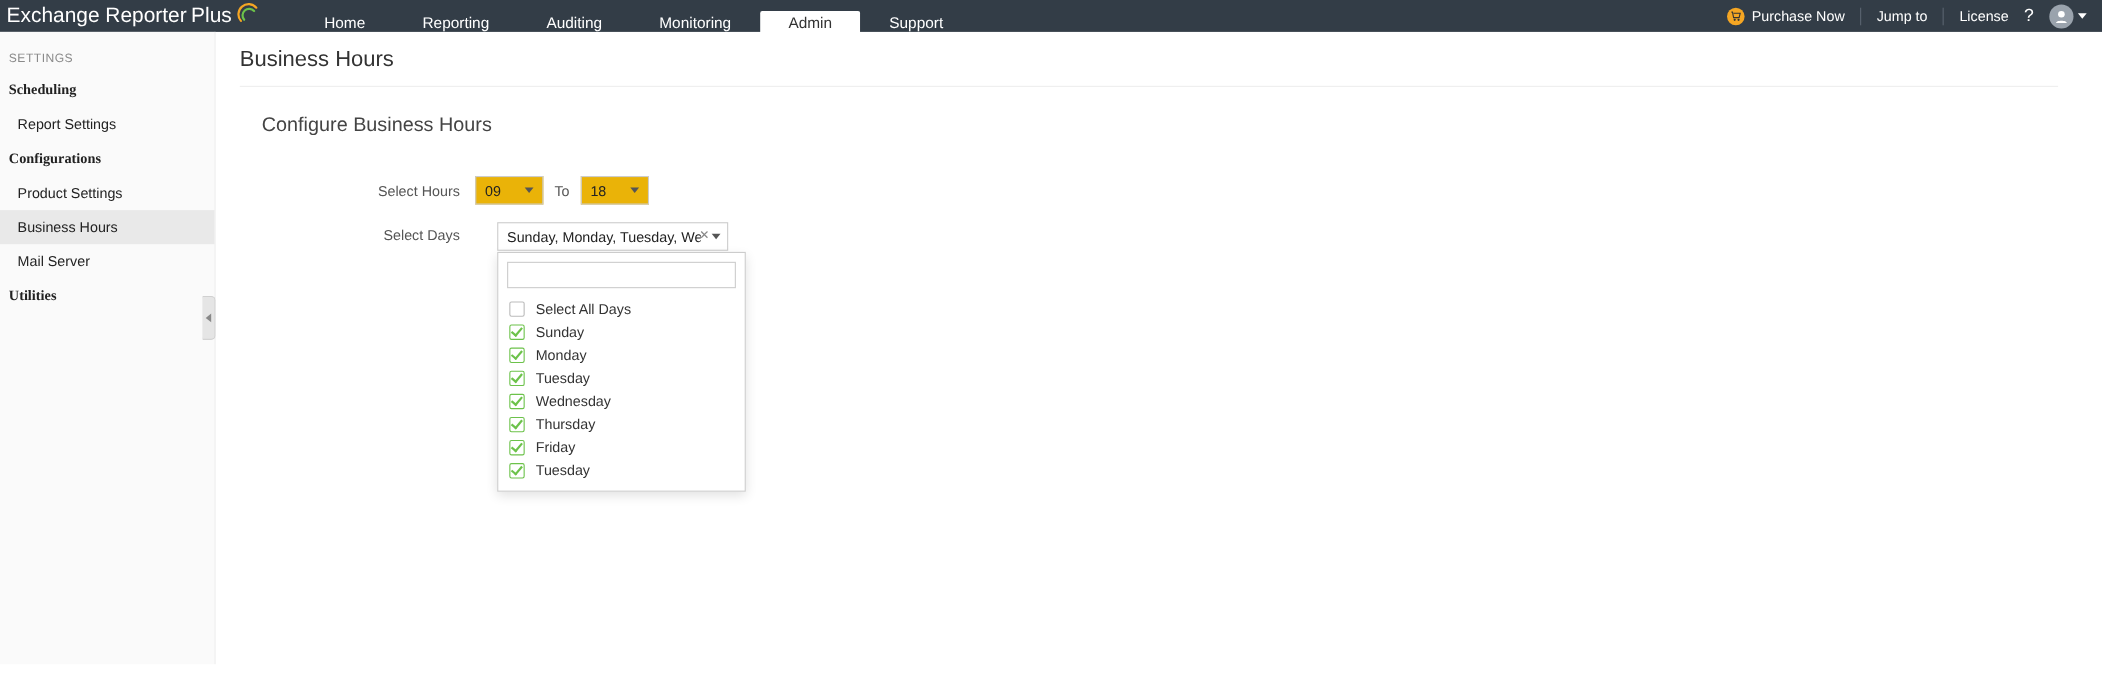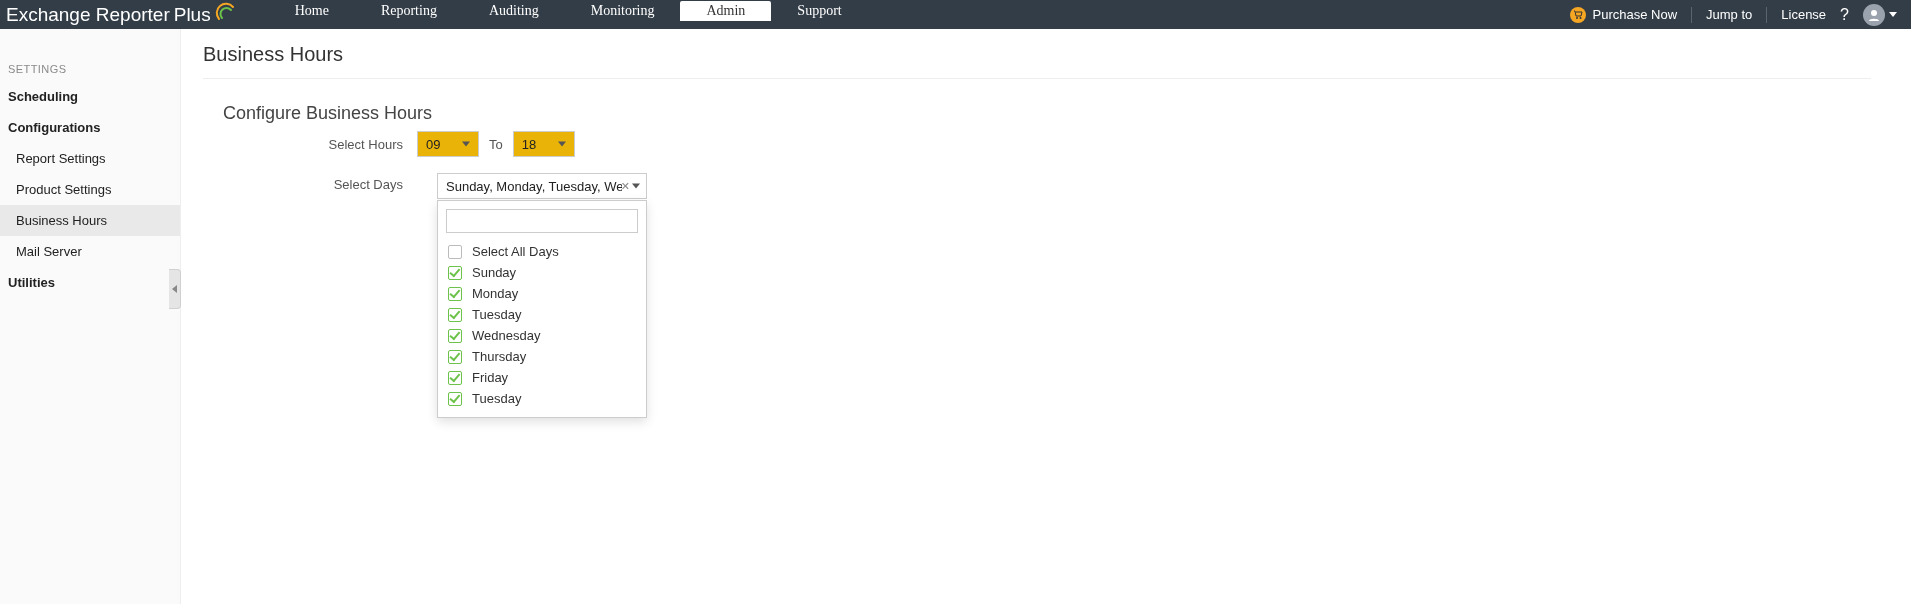--- a/index.html
+++ b/index.html
@@ -44,9 +44,8 @@
   .logo-swirl { display:inline-block; margin-left:4px; }
   .nav {
     display: flex;
-    align-items: flex-start;
+    align-items: flex-end;
     margin-left: 18px;
-    font-family: Liberation Serif, serif;
   }
   .nav-item {
     display: flex;

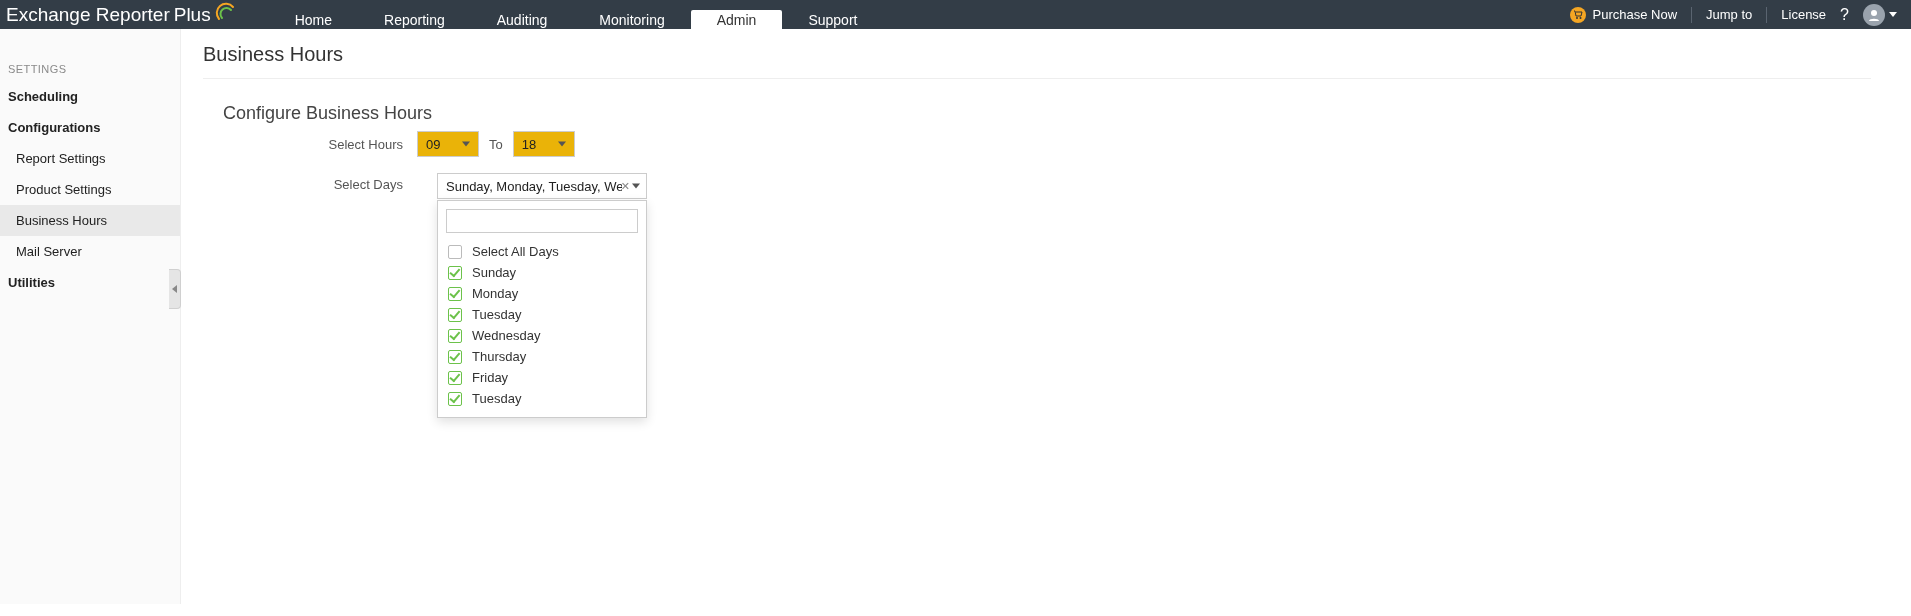--- a/index.html
+++ b/index.html
@@ -100,10 +100,10 @@
     display:flex; align-items: stretch; height: calc(616px - 41px);
   }
   .sidebar {
-    width: 181px;
+    width: 196px;
     background: var(--sidebar-bg);
     border-right: 1px solid var(--sidebar-border);
-    padding-top: 22px;
+    padding-top: 6px;
     position: relative;
   }
   .sidebar-heading {

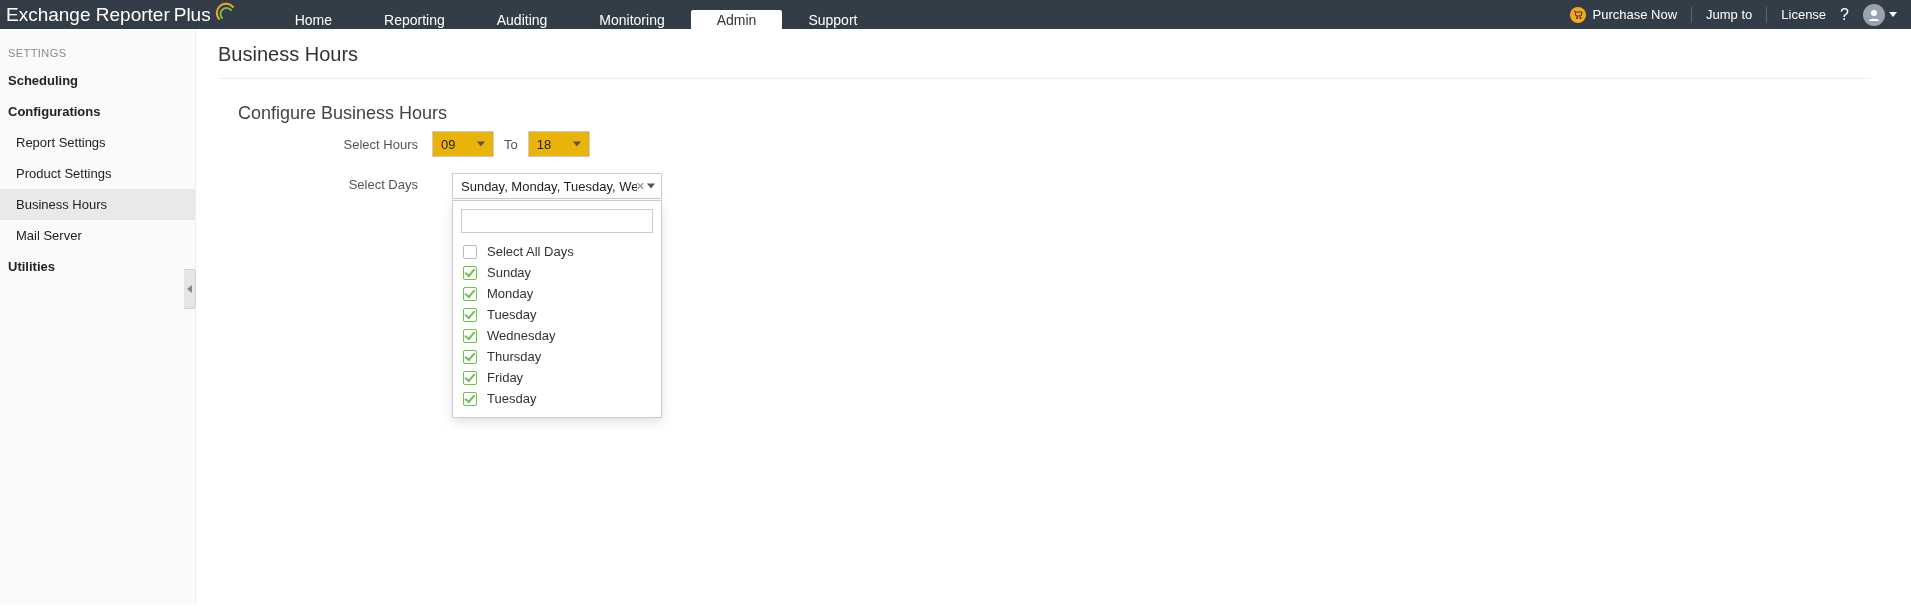--- a/index.html
+++ b/index.html
@@ -116,7 +116,7 @@
     color:#222;
     cursor:pointer;
   }
-  .sidebar-item.bold { font-weight:600; }
+  .sidebar-item.bold { font-weight:600;font-family:Liberation Serif, serif; }
   .sidebar-sub {
     padding-left: 16px;
   }

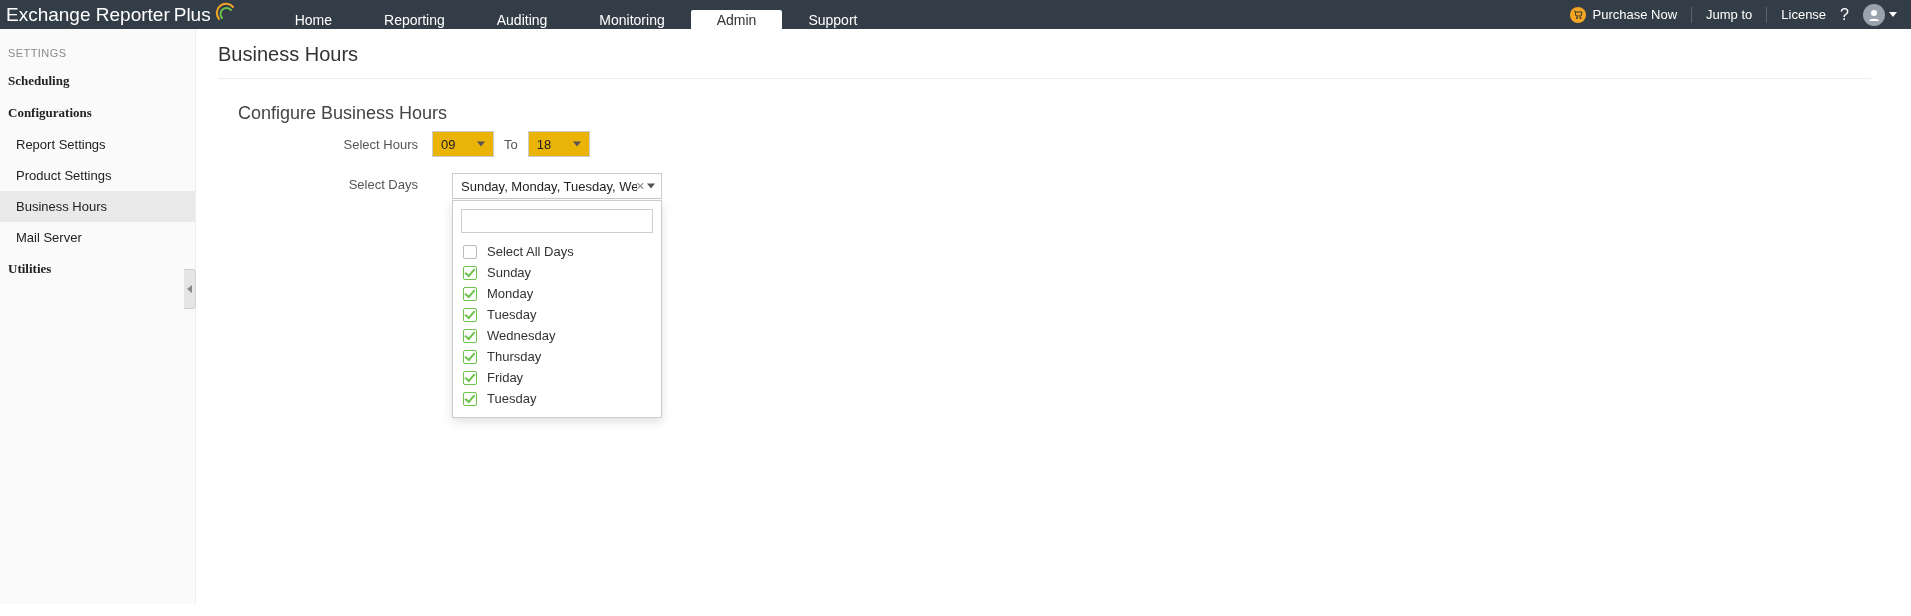--- a/index.html
+++ b/index.html
@@ -267,9 +267,9 @@
     <div class="sidebar-heading">SETTINGS</div>
 
     <div class="sidebar-item bold">Scheduling</div>
+    <div class="sidebar-item sidebar-sub">Report Settings</div>
+
     <div class="sidebar-item bold">Configurations</div>
-
-    <div class="sidebar-item sidebar-sub">Report Settings</div>
     <div class="sidebar-item sidebar-sub">Product Settings</div>
     <div class="sidebar-item sidebar-sub active">Business Hours</div>
     <div class="sidebar-item sidebar-sub">Mail Server</div>

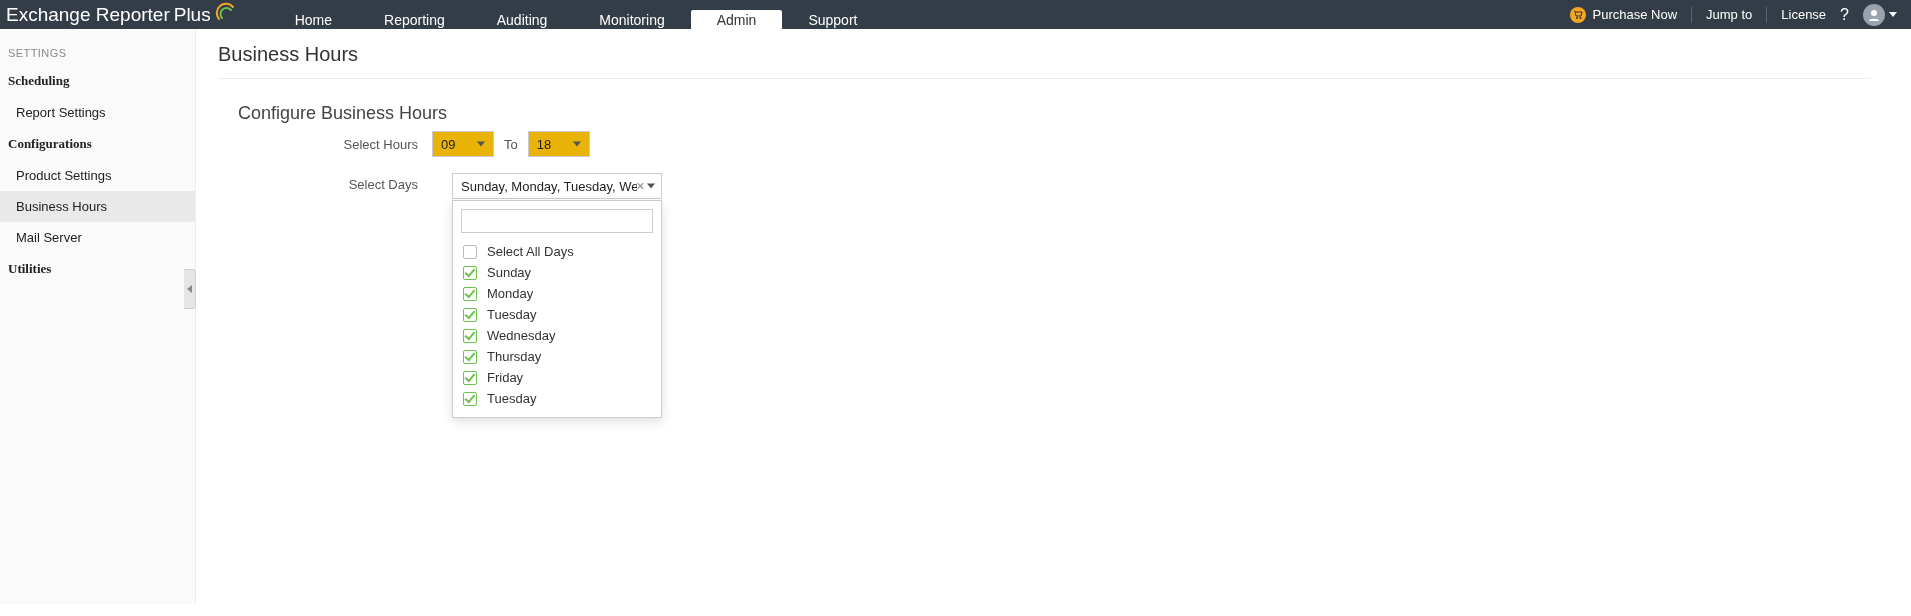--- a/index.html
+++ b/index.html
@@ -146,7 +146,7 @@
   }
 
   .form-row {
-    display:flex; align-items:center; margin-top:7px;
+    display:flex; align-items:center; margin-top:36px;
   }
   .form-label {
     width: 140px; text-align:right; color:#555; font-size:13px;

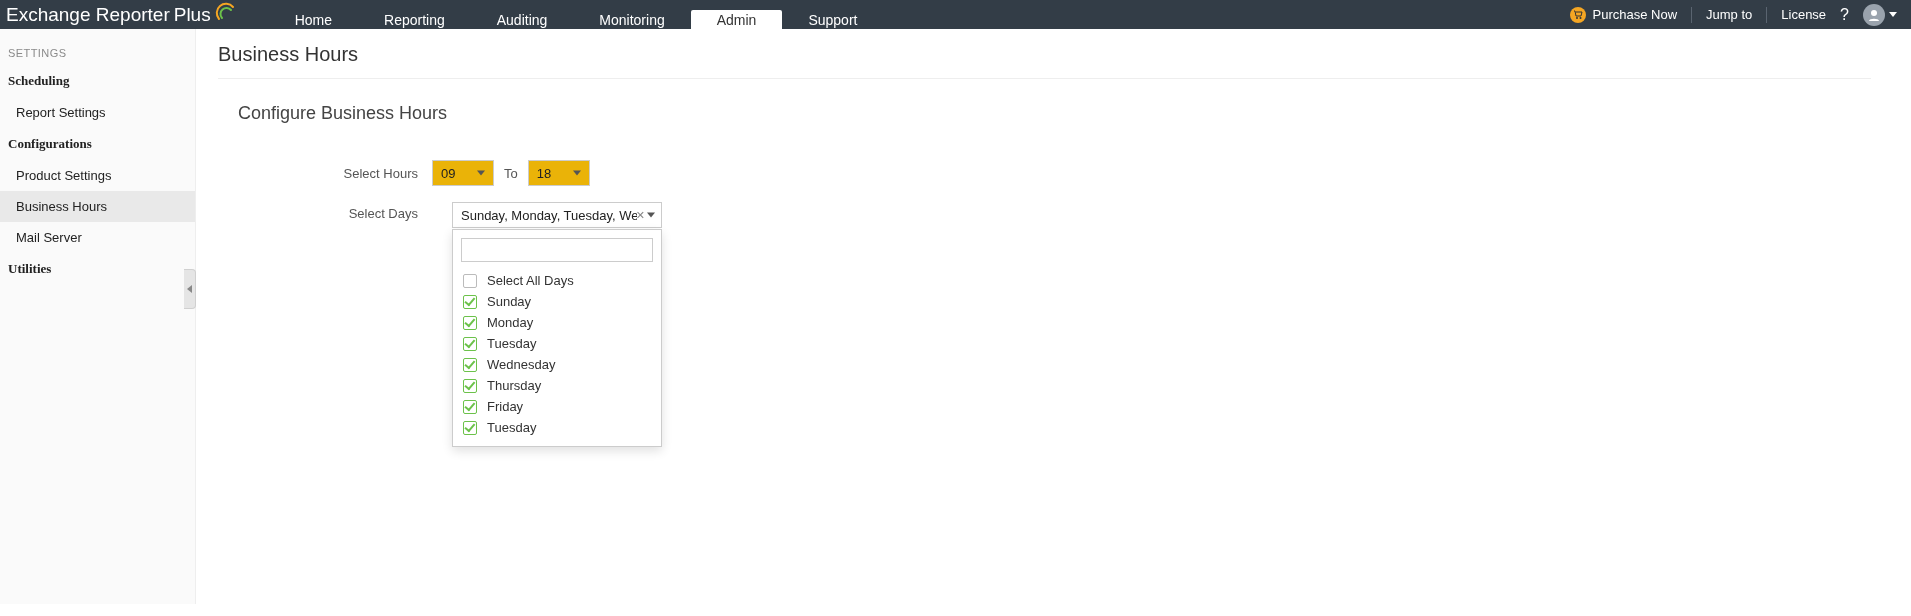--- a/index.html
+++ b/index.html
@@ -184,7 +184,7 @@
   }
 
   .dropdown-panel {
-    position:absolute; left:0; top:27px; width:210px;
+    position:absolute; left:0; top:27px; width:226px;
     background:#fff; border:1px solid var(--border-grey);
     box-shadow: 0 4px 10px rgba(0,0,0,0.12);
     padding:8px; z-index:10;

